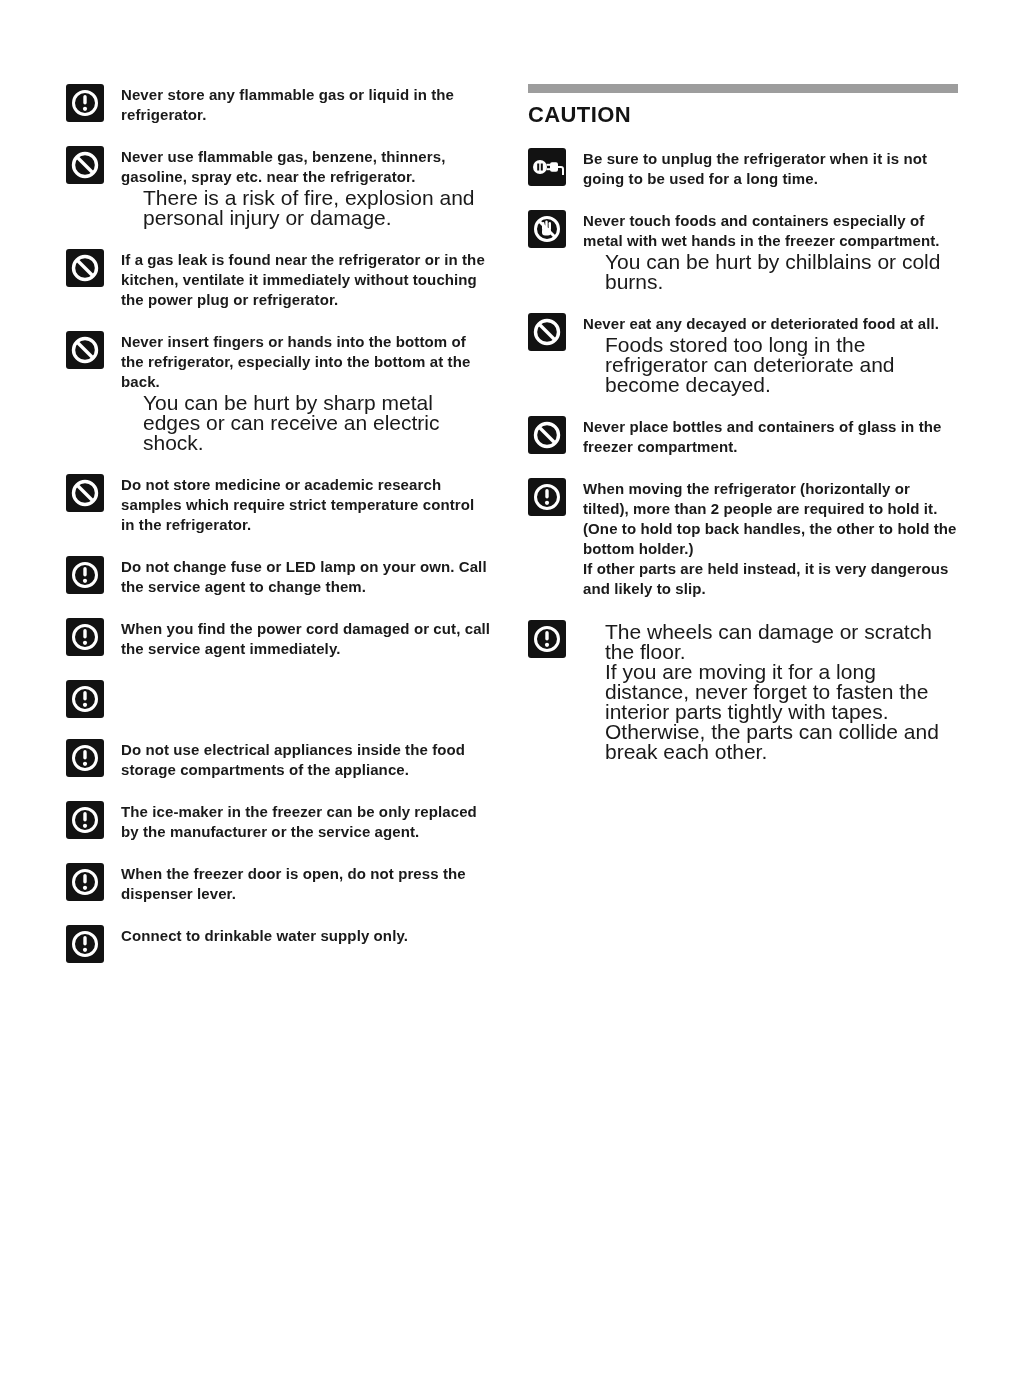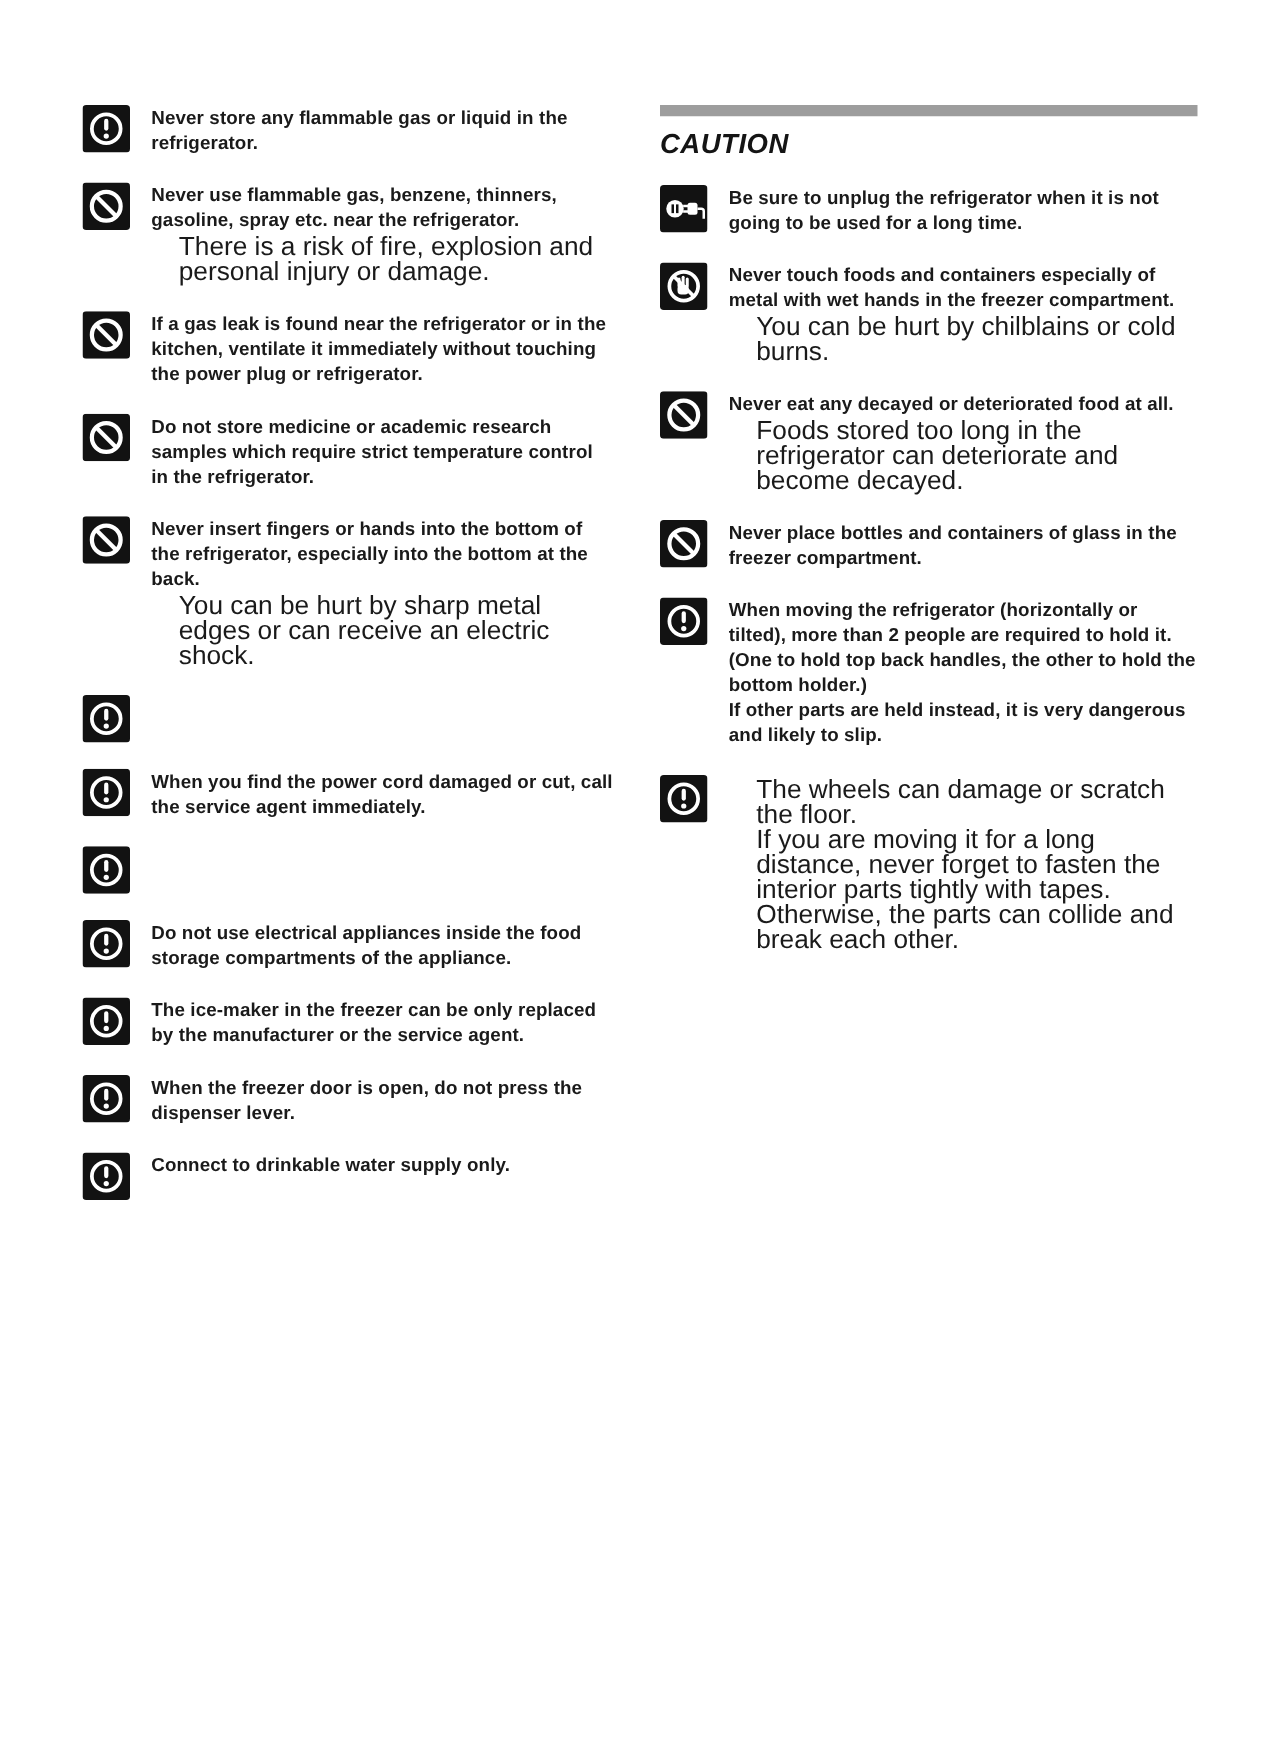--- a/index.html
+++ b/index.html
@@ -28,7 +28,7 @@
   .divider { height:9px; background:#9d9d9d; margin-bottom:9px; }
   .caution-title {
     font-size:22px; font-weight:bold; letter-spacing:0.4px;
-    margin-bottom:20px; color:#141414;font-style:italic;
+    margin-bottom:20px; color:#141414;
   }
   .hidden-defs { position:absolute; width:0; height:0; overflow:hidden; }
 </style>

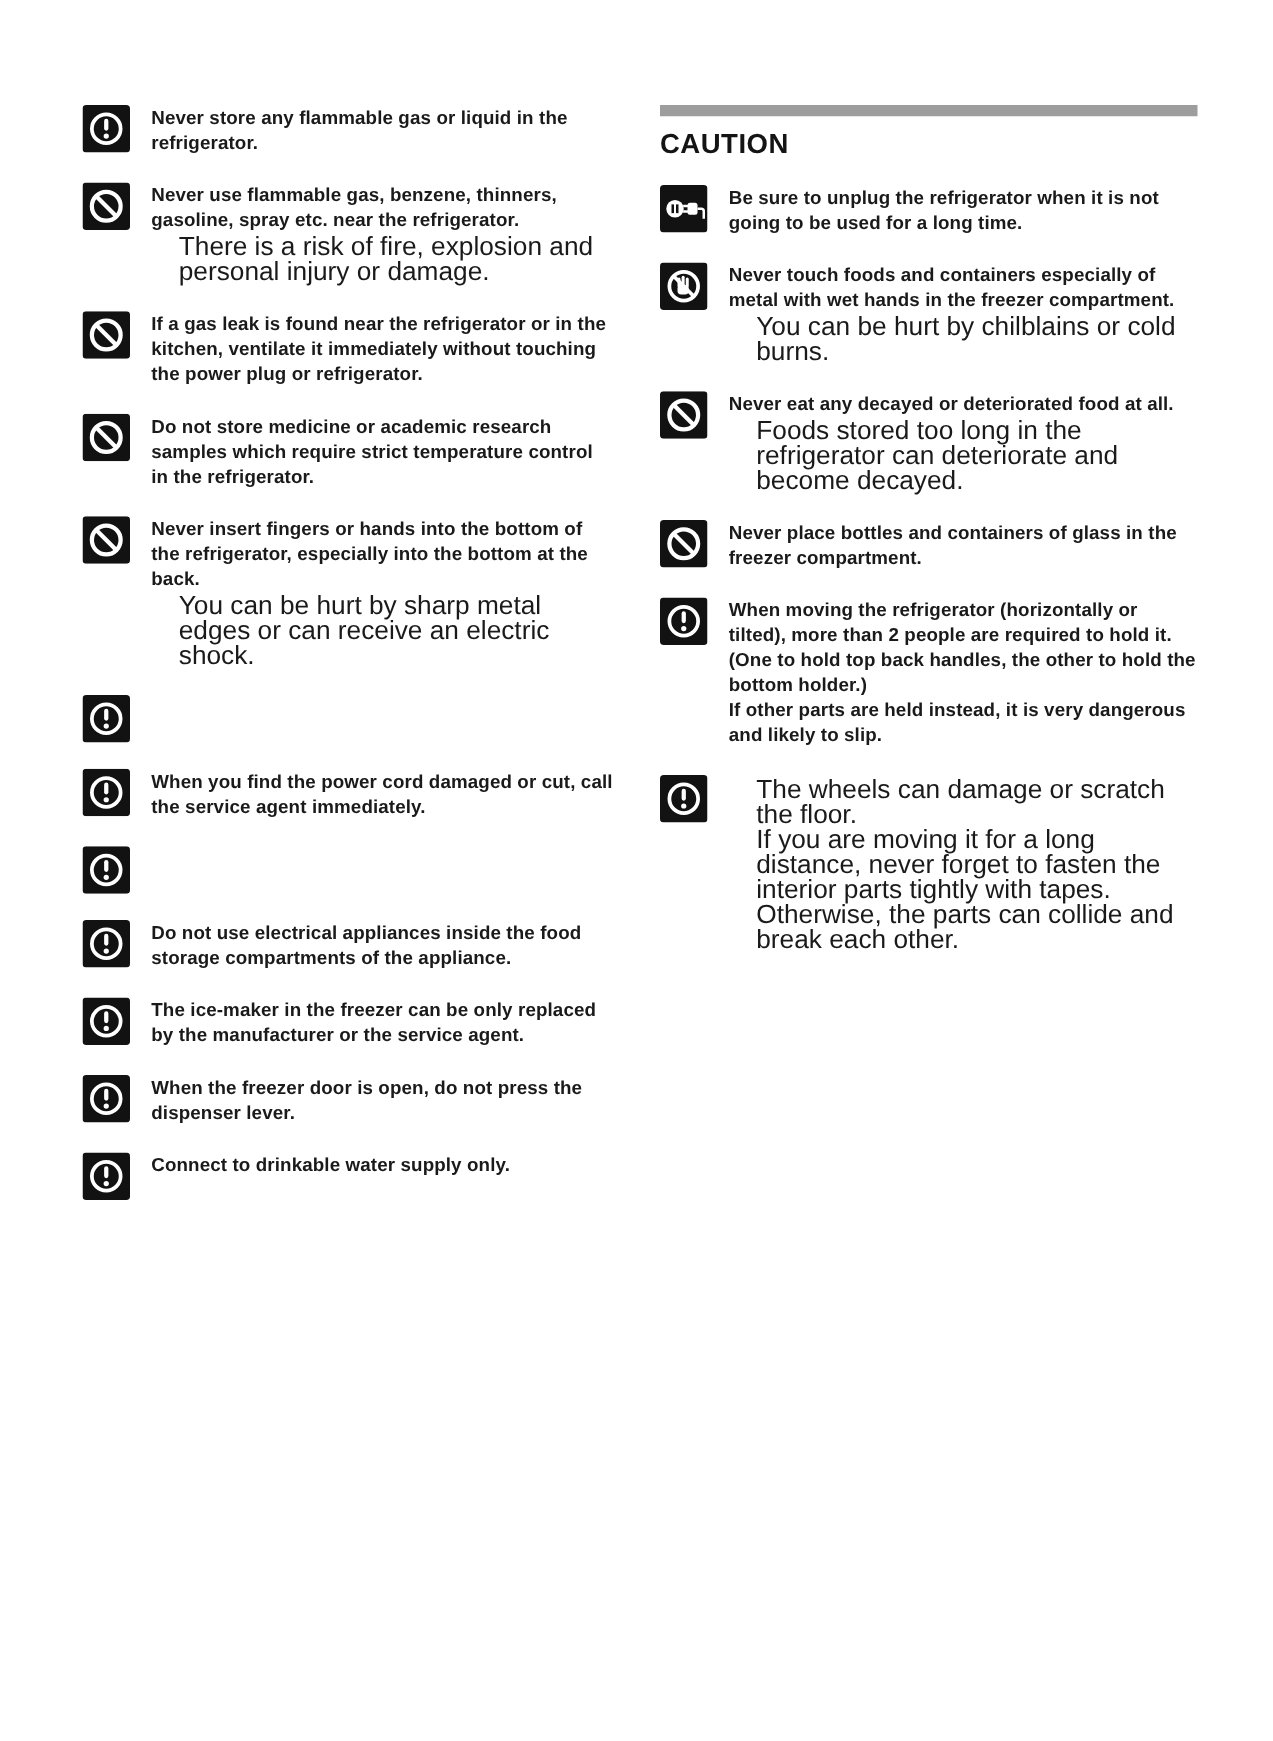--- a/index.html
+++ b/index.html
@@ -113,20 +113,20 @@
         </svg>
       </span>
     <div class="txt">
-        <div class="bold">Do not store medicine or academic research samples which require strict temperature control in the refrigerator.</div>
-      </div>
-  </div>
-
-  <div class="item">
-    <span class="ic-box">
-        <svg class="ic">
-          <use href="#icon-prohibit"></use>
-        </svg>
-      </span>
-    <div class="txt">
       <div class="bold">Never insert fingers or hands into the bottom of the refrigerator, especially into the bottom at the back.</div>
       <div class="sub">You can be hurt by sharp metal edges or can receive an electric shock.</div>
     </div>
+  </div>
+
+  <div class="item">
+    <span class="ic-box">
+        <svg class="ic">
+          <use href="#icon-prohibit"></use>
+        </svg>
+      </span>
+    <div class="txt">
+        <div class="bold">Do not store medicine or academic research samples which require strict temperature control in the refrigerator.</div>
+      </div>
   </div>
 
   <div class="item">

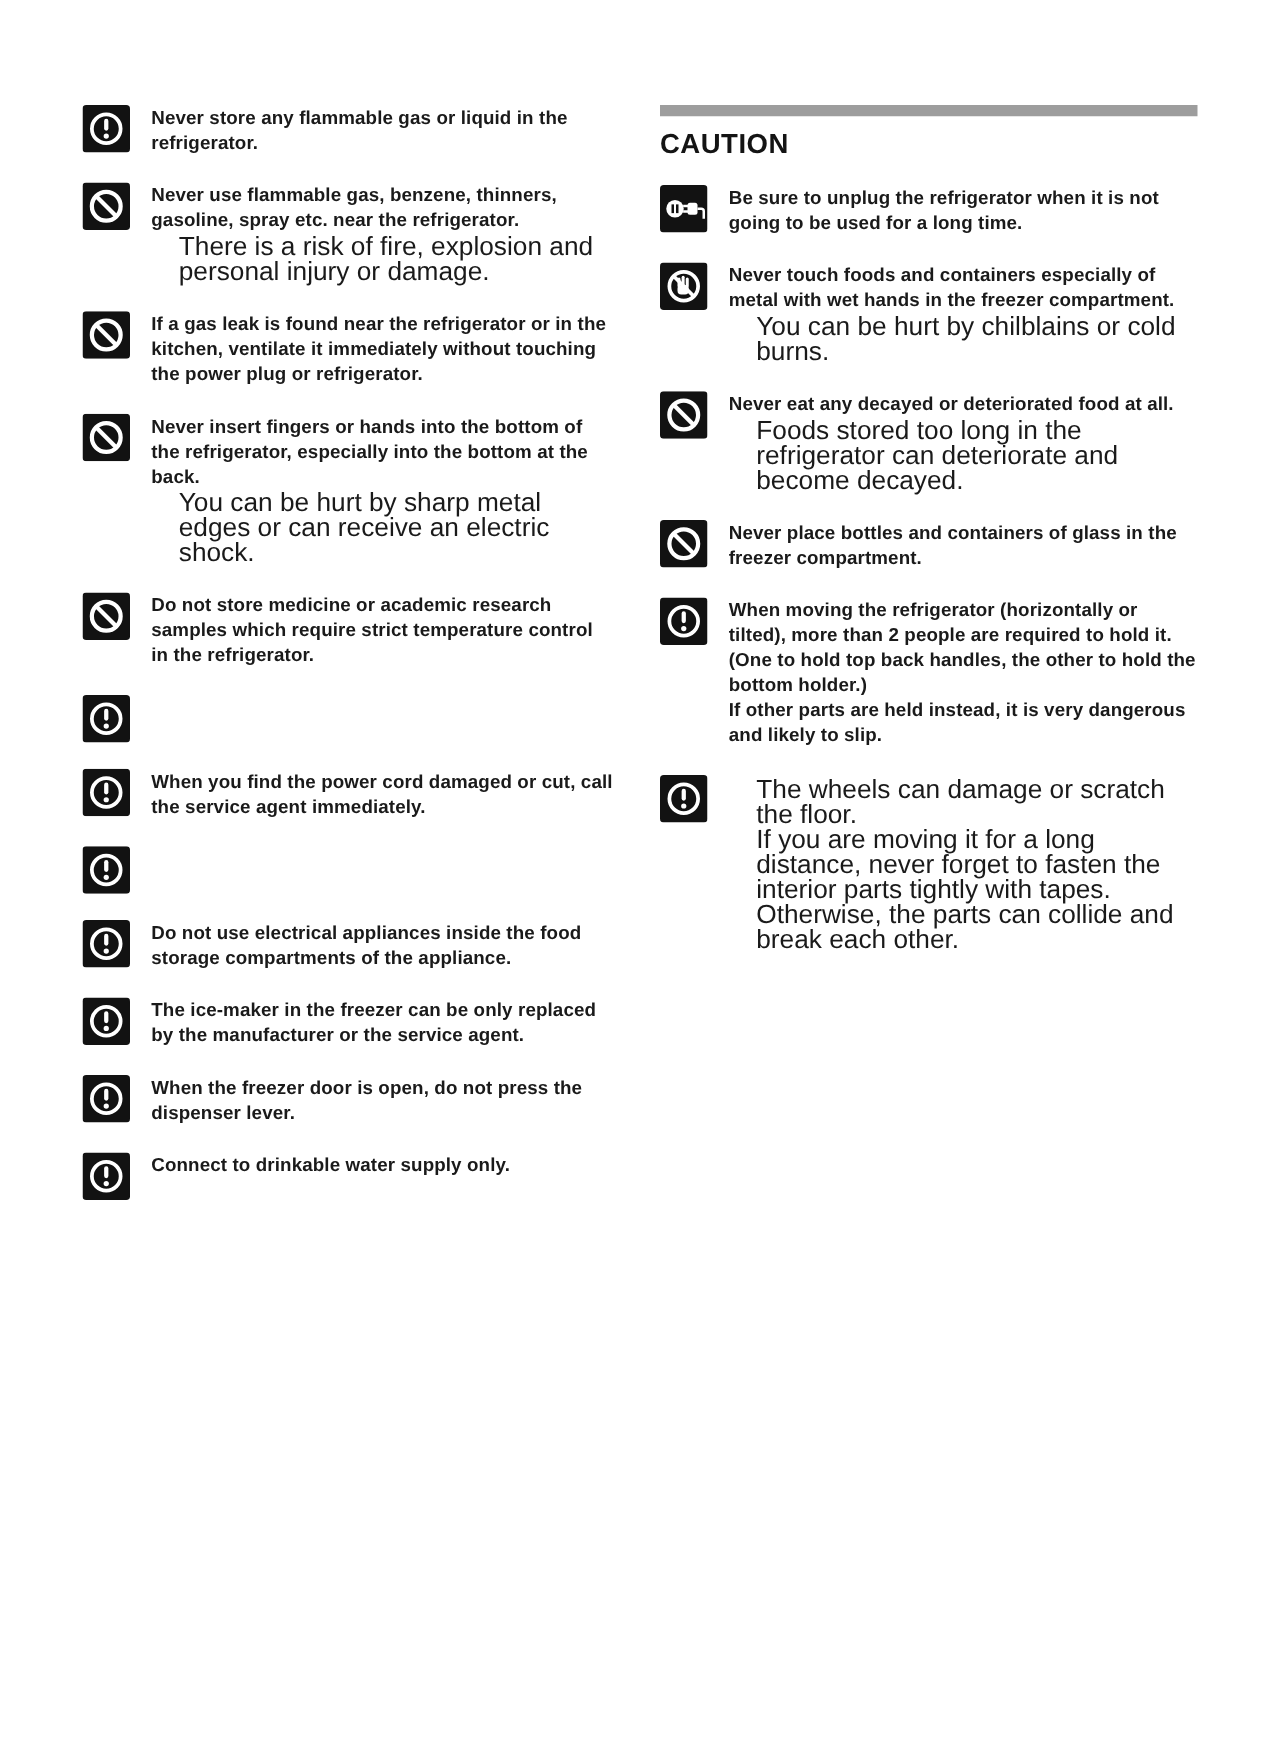--- a/index.html
+++ b/index.html
@@ -135,6 +135,9 @@
           <use href="#icon-alert"></use>
         </svg>
       </span>
+    <div class="txt">
+        <div class="bold">Do not change fuse or LED lamp on your own. Call the service agent to change them.</div>
+      </div>
   </div>
 
   <div class="item">

